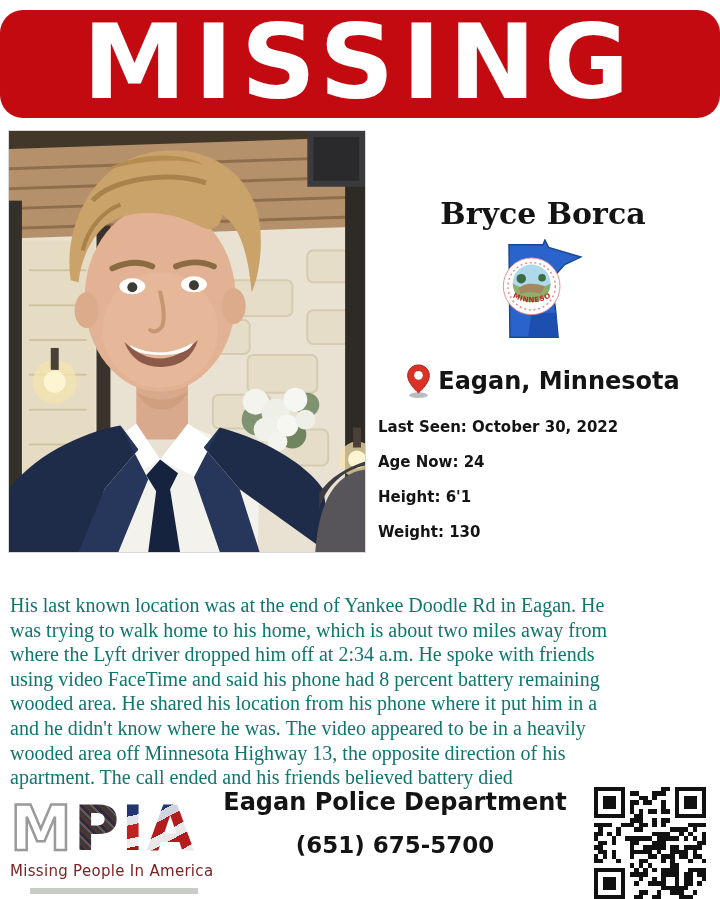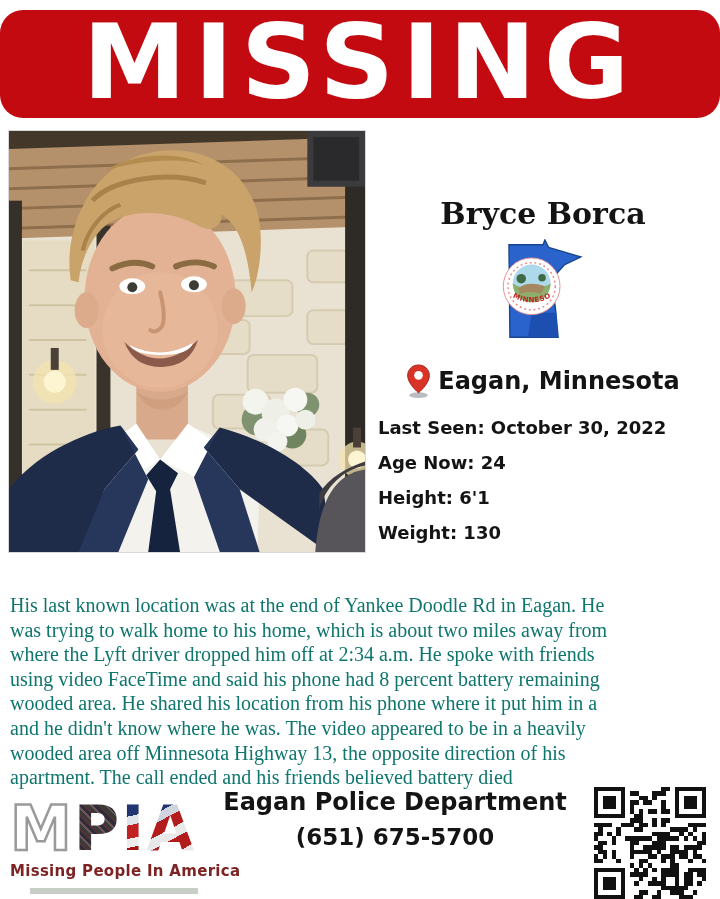--- a/index.html
+++ b/index.html
@@ -40,7 +40,7 @@
   .location-text{font-weight:bold;font-size:24px;color:#141414;}
   .details{margin-top:12px;align-self:flex-start;padding-left:8px;}
   .detail-row{
-    font-weight:bold;font-size:18px;line-height:35px;color:#141414;white-space:nowrap;
+    font-weight:bold;font-size:15px;line-height:35px;color:#141414;white-space:nowrap;
   }
   
   .description{

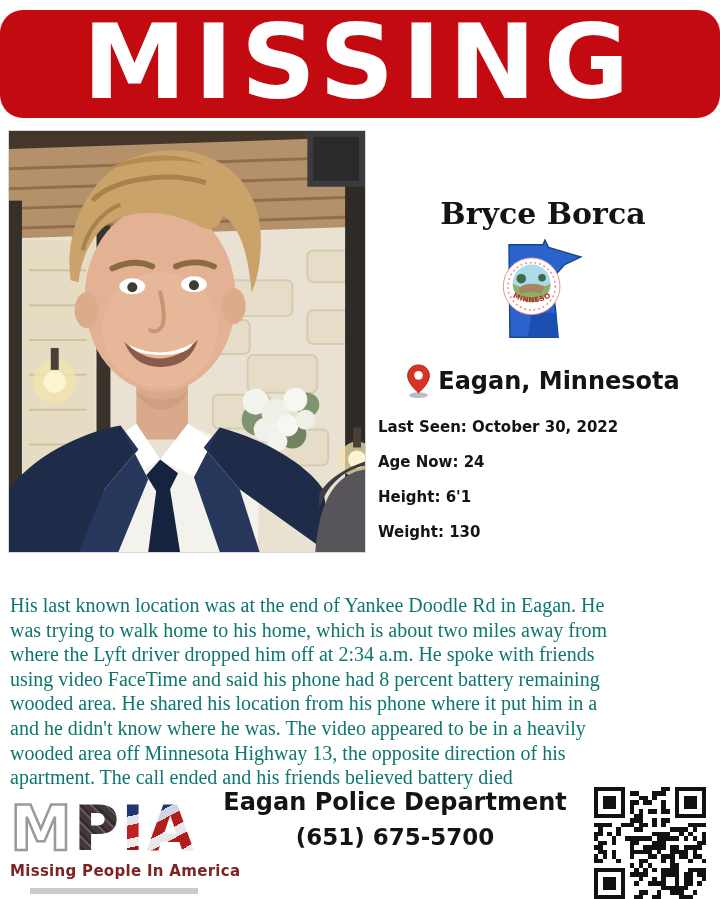--- a/index.html
+++ b/index.html
@@ -76,7 +76,7 @@
     position:absolute;left:215px;top:788px;width:360px;text-align:center;
   }
   .dept-name{font-weight:bold;font-size:24px;color:#141414;white-space:nowrap;}
-  .dept-phone{margin-top:8px;font-weight:bold;font-size:23px;color:#141414;white-space:nowrap;}
+  .dept-phone{margin-top:16px;font-weight:bold;font-size:23px;color:#141414;white-space:nowrap;}
   .qr{position:absolute;left:594px;top:787px;width:112px;height:112px;}
   .qr svg{display:block;width:100%;height:100%;shape-rendering:crispEdges;}
 </style>

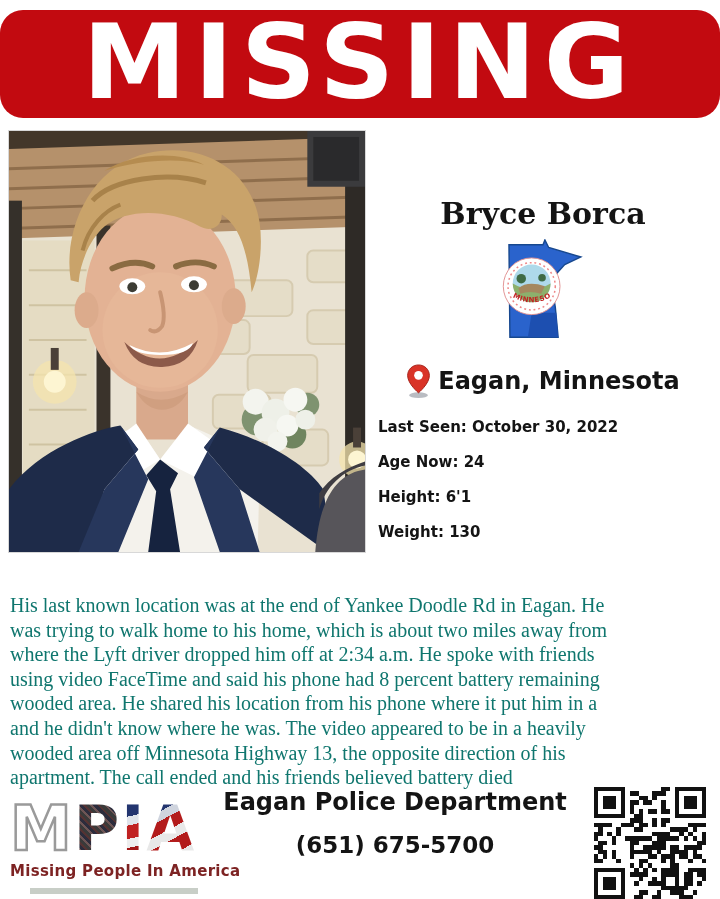--- a/index.html
+++ b/index.html
@@ -68,7 +68,7 @@
     -webkit-background-clip:text;background-clip:text;color:transparent;
   }
   .mpia-tagline{
-    margin-top:-2px;font-weight:bold;font-size:15px;color:#7d2323;
+    margin-top:-2px;font-weight:normal;font-size:15px;color:#7d2323;
     letter-spacing:0.3px;white-space:nowrap;
   }
   .mpia-bar{margin-top:8px;margin-left:20px;width:168px;height:6px;background:#aab4a9;opacity:.65;}

